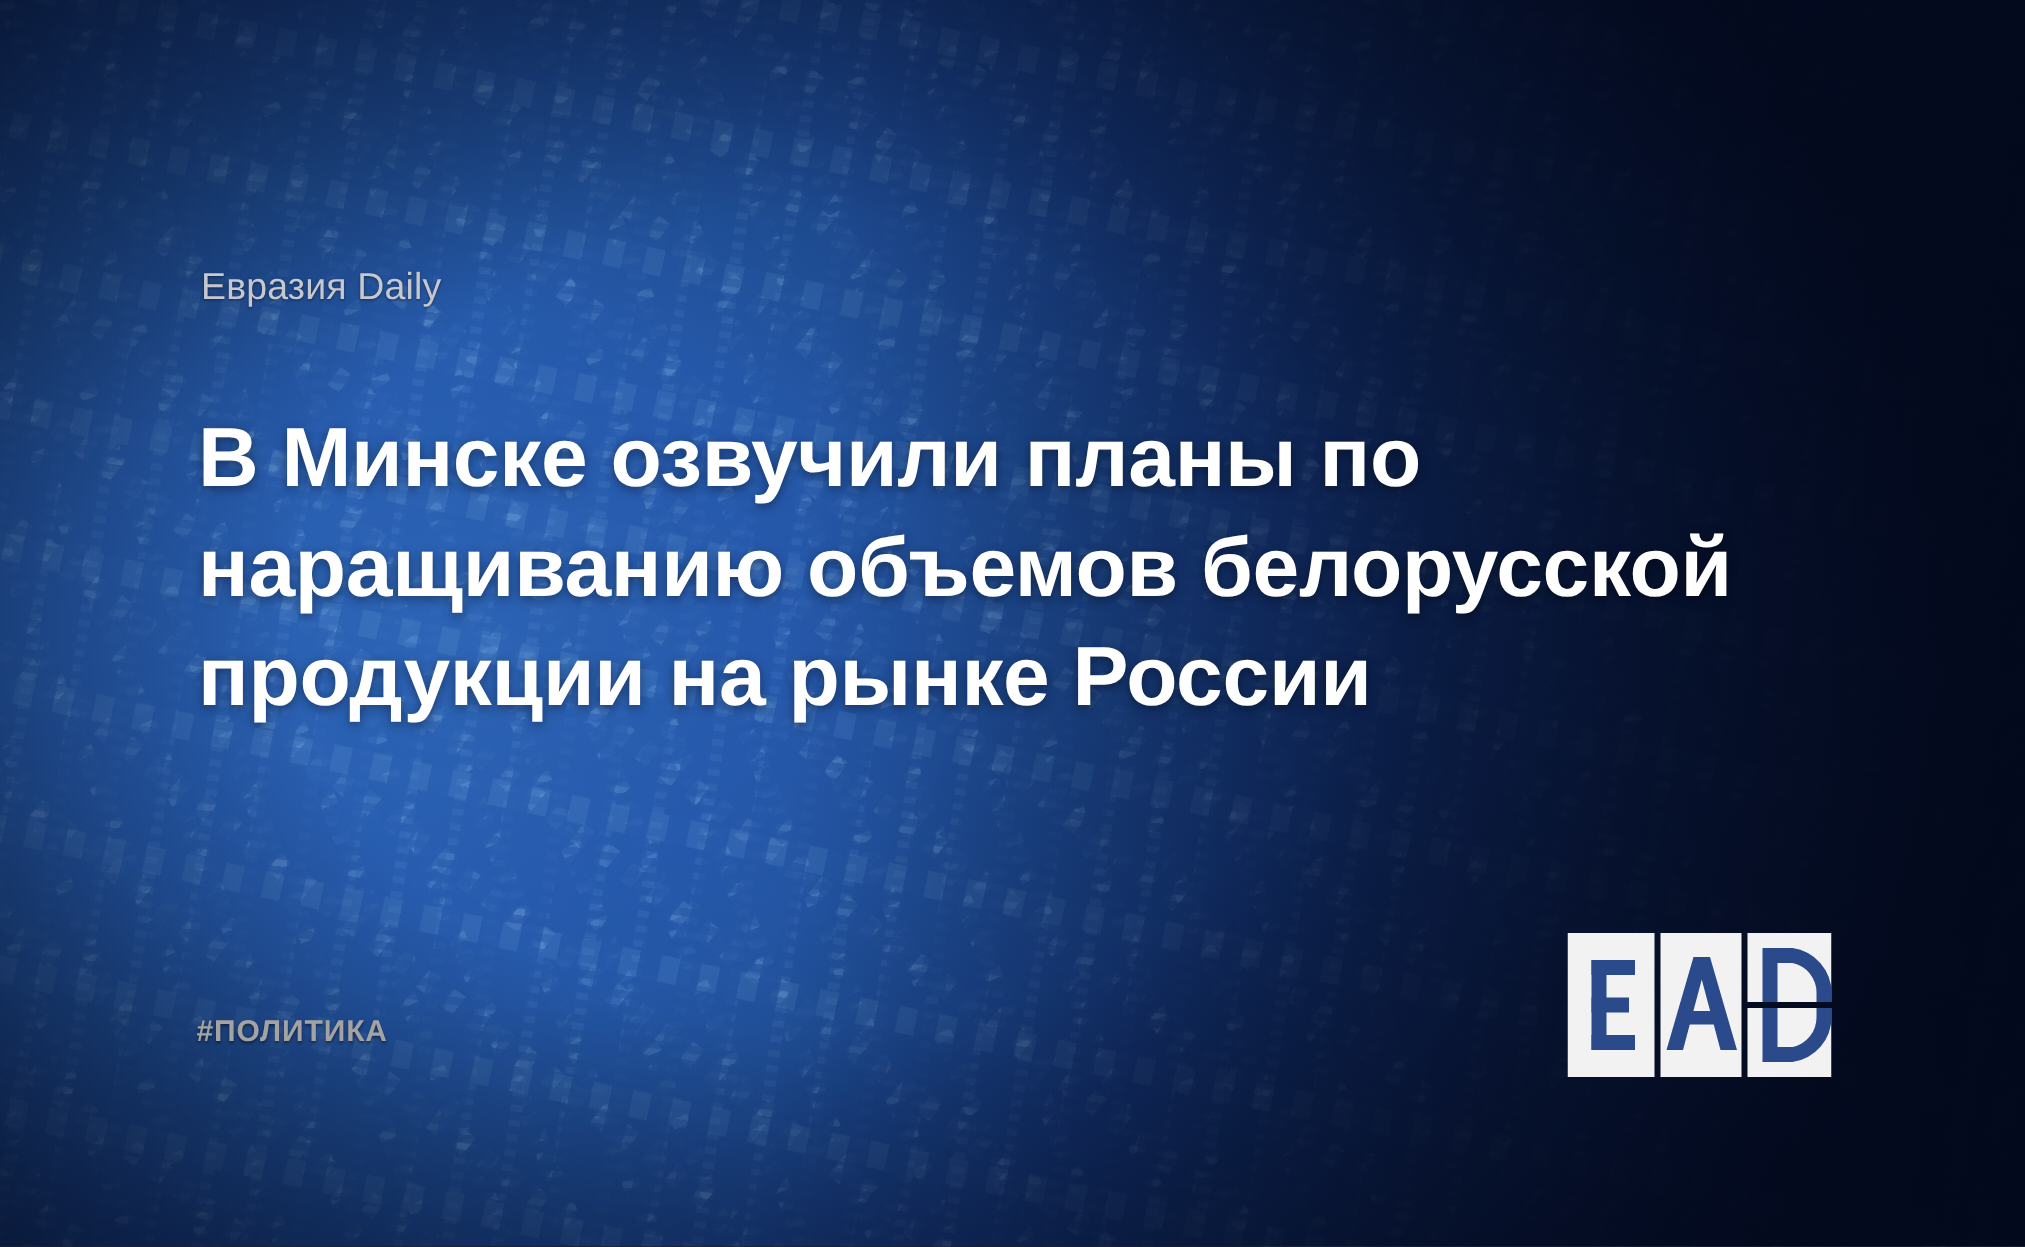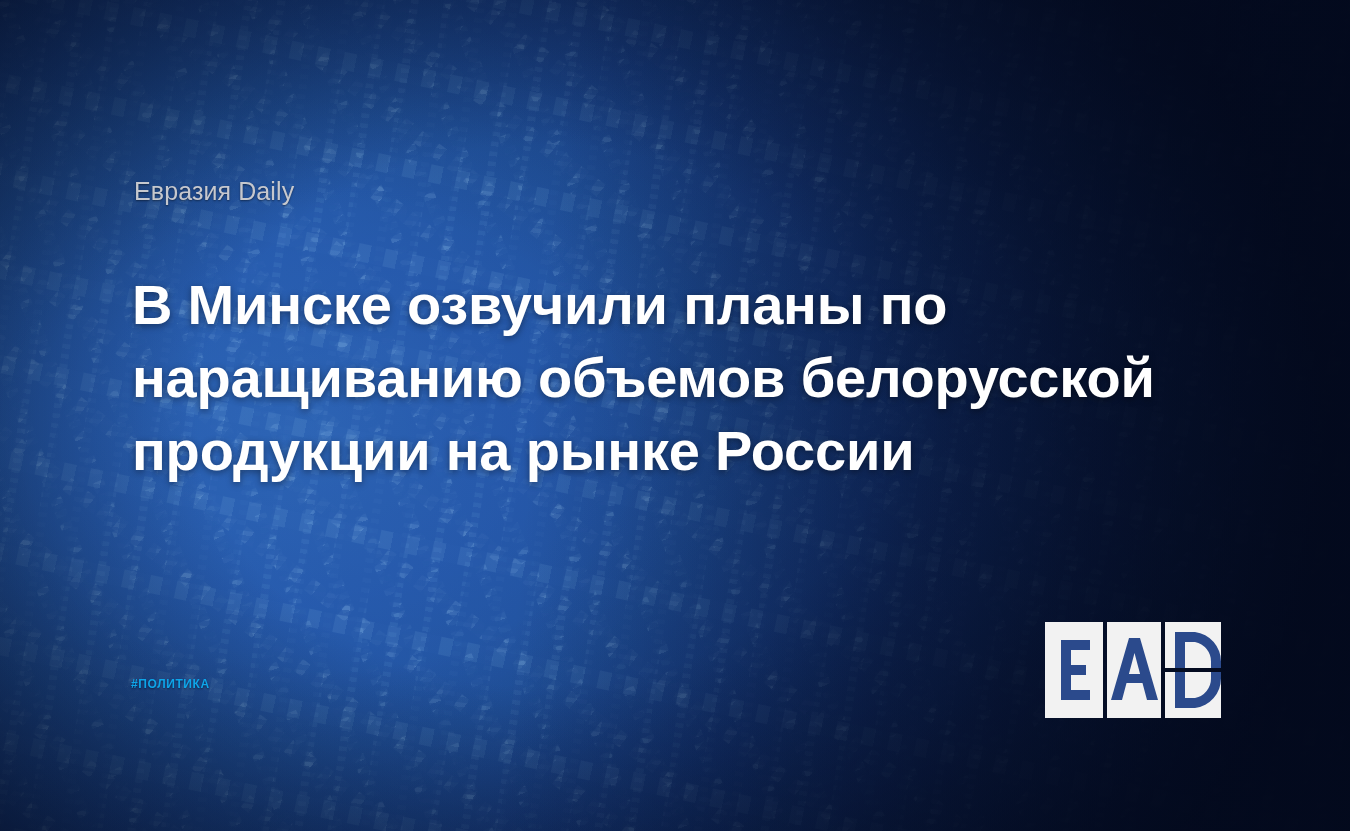--- a/index.html
+++ b/index.html
@@ -156,9 +156,9 @@
     position: absolute;
     left: 131px;
     top: 677px;
-    font-size: 12px;
+    font-size: 20px;
     font-weight: bold;
-    color: #0ea5e9;
+    color: #a3a3a3;
     letter-spacing: .6px;
     white-space: nowrap;
     text-shadow: 0 1px 2px rgba(0,0,0,.45);

